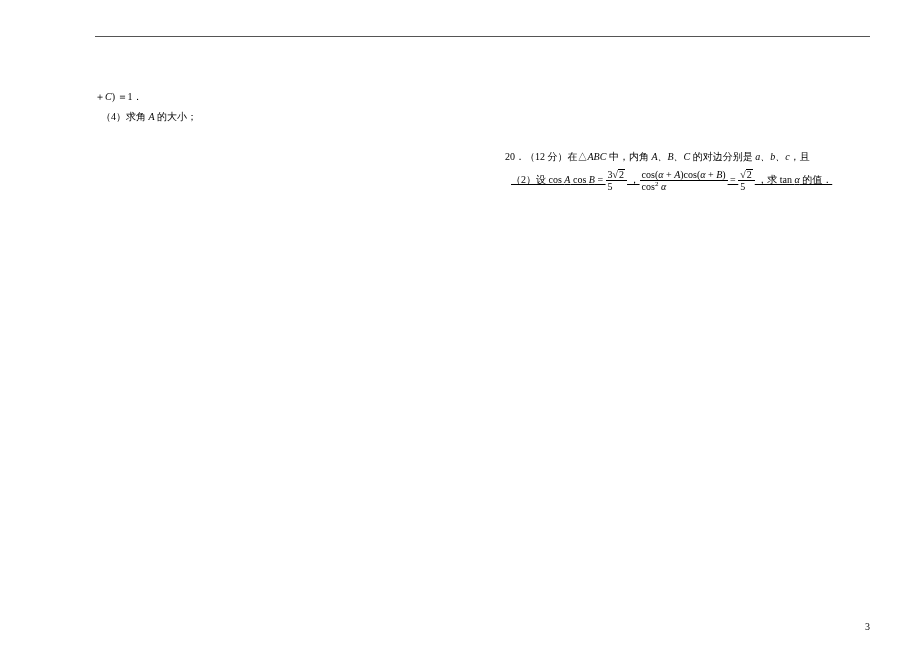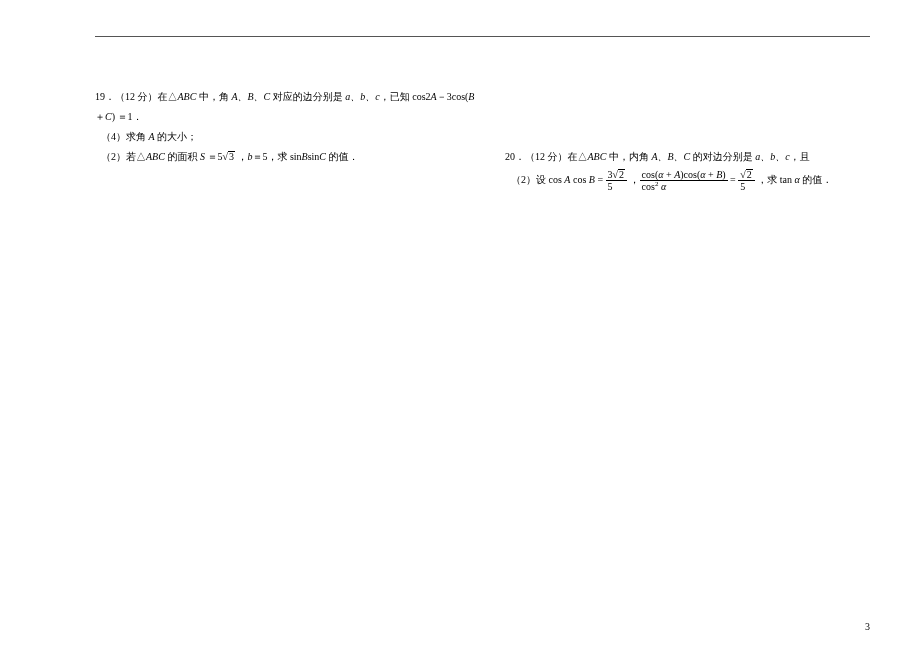--- a/index.html
+++ b/index.html
@@ -86,9 +86,6 @@
 
     <div class="col-left">
 
-      <div class="line">
-        <span>19</span><span>．</span><span>（12 分）</span><span>在△</span><span class="mi">ABC</span><span> 中，角 </span><span class="mi">A、B、C</span><span> 对应的边分别是 </span><span class="mi">a、b、c</span><span>，已知 cos2</span><span class="mi">A</span><span>－3cos(</span><span class="mi">B</span>
-      </div>
 
       <div class="line">
         <span>＋</span><span class="mi">C</span><span>) ＝1．</span>

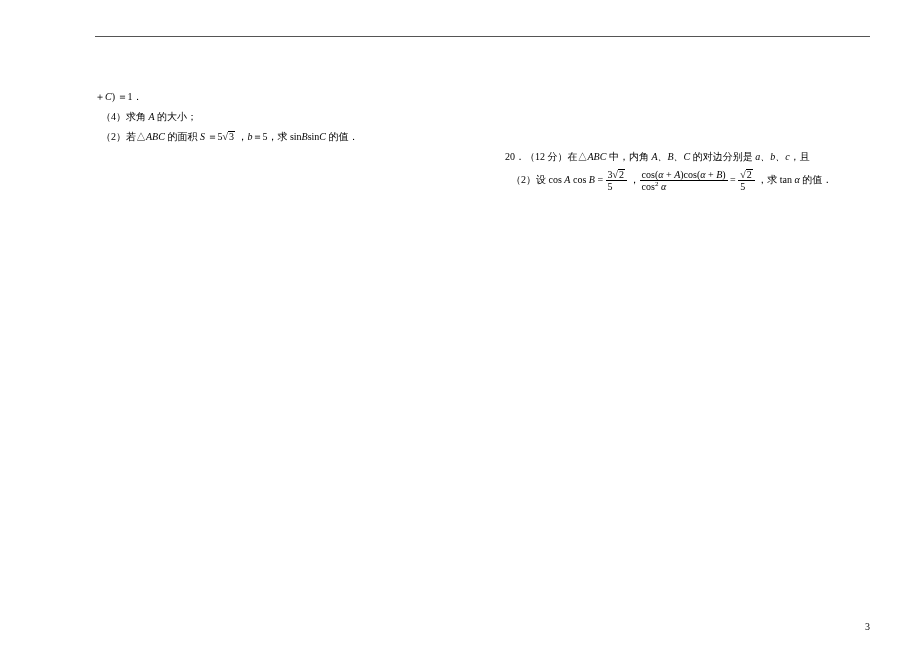--- a/index.html
+++ b/index.html
@@ -95,9 +95,6 @@
         <span>（4）求角 </span><span class="mi">A</span><span> 的大小；</span>
       </div>
 
-      <div class="line sub">
-        <span>（2）若△</span><span class="mi">ABC</span><span> 的面积 </span><span class="mi">S</span><span> ＝5</span><span class="radic"><span>3</span></span><span> ，</span><span class="mi">b</span><span>＝5，求 sin</span><span class="mi">B</span><span>sin</span><span class="mi">C</span><span> 的值．</span>
-      </div>
     </div>
 
     <div class="col-right">

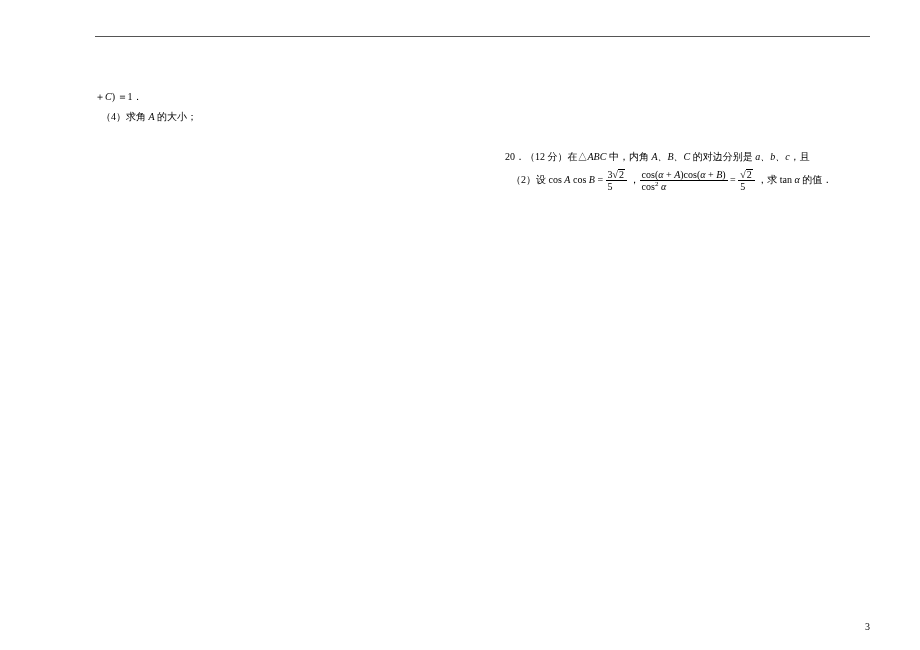--- a/index.html
+++ b/index.html
@@ -105,7 +105,7 @@
 
 
 
-      <div class="line sub" style="line-height:2.6;">
+      <div class="line sub" style="line-height:2.6;text-decoration:underline;">
         <span>（2）设 cos </span><span class="mi">A</span><span> cos </span><span class="mi">B</span><span> = </span><span class="frac"><span class="num"><span>3</span><span class="radic"><span>2</span></span></span><span class="den">5</span></span><span> ，</span><span class="frac"><span class="num"><span>cos</span>(<span class="mi">α</span><span> + </span><span class="mi">A</span>)<span>cos</span>(<span class="mi">α</span><span> + </span><span class="mi">B</span>)</span><span class="den"><span>cos</span><span class="sup">2</span> <span class="mi">α</span></span></span><span> = </span><span class="frac"><span class="num"><span class="radic"><span>2</span></span></span><span class="den">5</span></span><span> ，求 tan </span><span class="mi">α</span><span> 的值．</span>
       </div>
 

